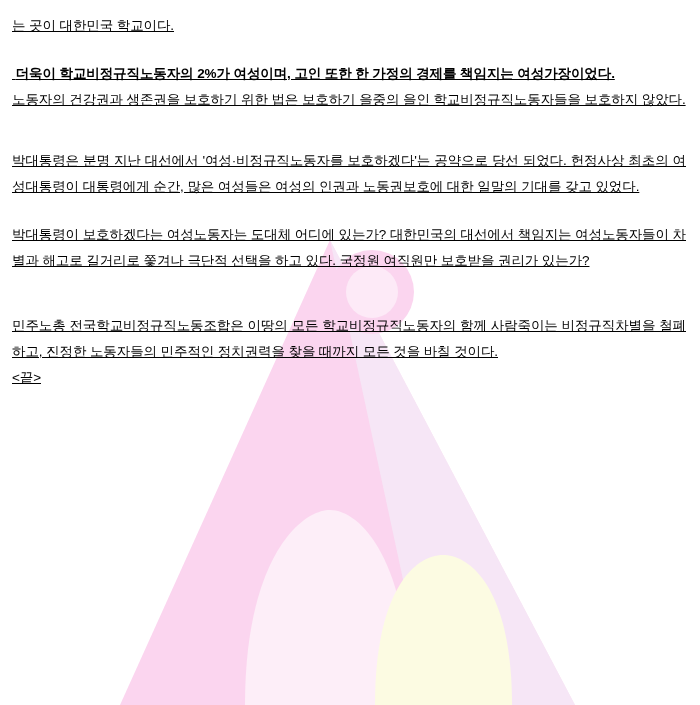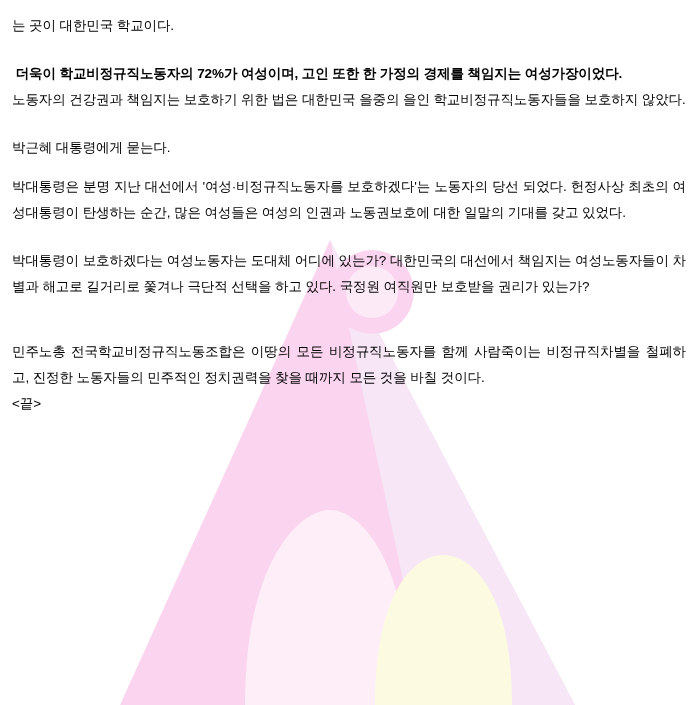--- a/index.html
+++ b/index.html
@@ -39,6 +39,7 @@
     z-index: 1;
     padding: 0 14px 0 12px;
     box-sizing: border-box;
+    text-decoration: underline;
   }
   .para {
     font-size: 13.5px;

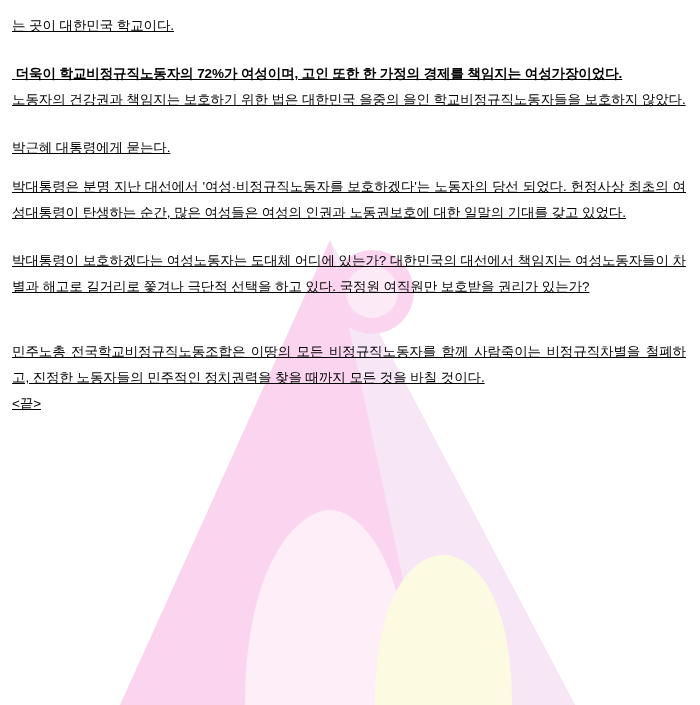--- a/index.html
+++ b/index.html
@@ -81,7 +81,7 @@
     <p class="para">는 곳이 대한민국 학교이다.</p>
 
     <div class="spacer-md"></div>
-    <p class="para justify bold"> 더욱이 학교비정규직노동자의 72%가 여성이며, 고인 또한 한 가정의 경제를 책임지는 여성가장이었다.</p>
+    <p class="para justify bold"> 더욱이 학교비정규직노동자의 2%가 여성이며, 고인 또한 한 가정의 경제를 책임지는 여성가장이었다.</p>
 
     <p class="para">노동자의 건강권과 책임지는 보호하기 위한 법은 대한민국 을중의 을인 학교비정규직노동자들을 보호하지 않았다.</p>
 

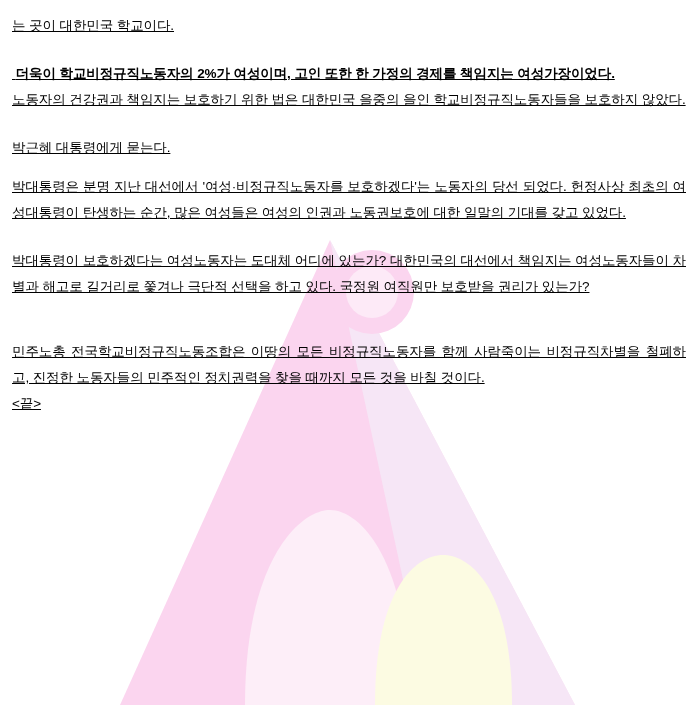--- a/index.html
+++ b/index.html
@@ -83,7 +83,7 @@
     <div class="spacer-md"></div>
     <p class="para justify bold"> 더욱이 학교비정규직노동자의 2%가 여성이며, 고인 또한 한 가정의 경제를 책임지는 여성가장이었다.</p>
 
-    <p class="para">노동자의 건강권과 책임지는 보호하기 위한 법은 대한민국 을중의 을인 학교비정규직노동자들을 보호하지 않았다.</p>
+    <p class="para">노동자의 건강권과 생존권을 보호하기 위한 법은 보호하기 을중의 을인 학교비정규직노동자들을 보호하지 않았다.</p>
 
     <div class="spacer-md"></div>
     <p class="para">박근혜 대통령에게 묻는다.</p>

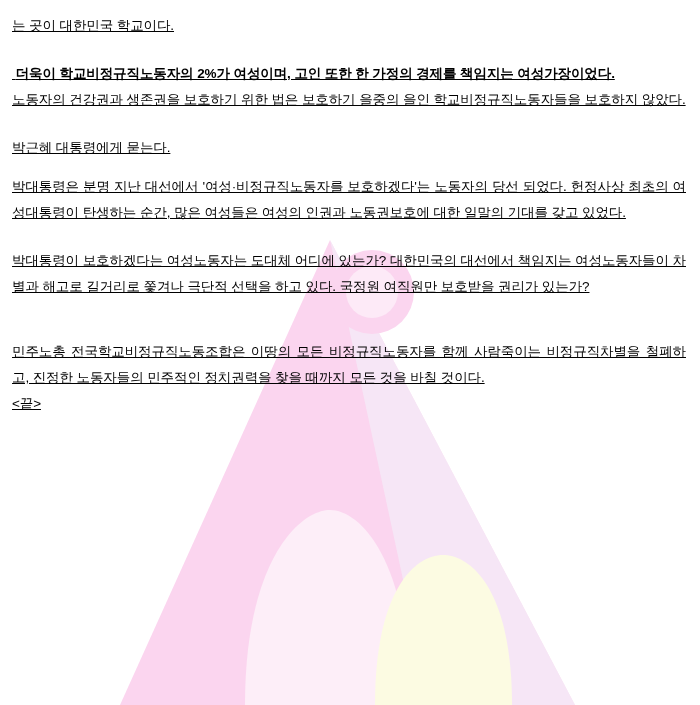--- a/index.html
+++ b/index.html
@@ -86,7 +86,6 @@
     <p class="para">노동자의 건강권과 생존권을 보호하기 위한 법은 보호하기 을중의 을인 학교비정규직노동자들을 보호하지 않았다.</p>
 
     <div class="spacer-md"></div>
-    <p class="para">박근혜 대통령에게 묻는다.</p>
 
     <div class="spacer-sm"></div>
     <p class="para justify">박대통령은 분명 지난 대선에서 '여성·비정규직노동자를 보호하겠다'는 노동자의 당선 되었다. 헌정사상 최초의 여성대통령이 탄생하는 순간, 많은 여성들은 여성의 인권과 노동권보호에 대한 일말의 기대를 갖고 있었다.</p>

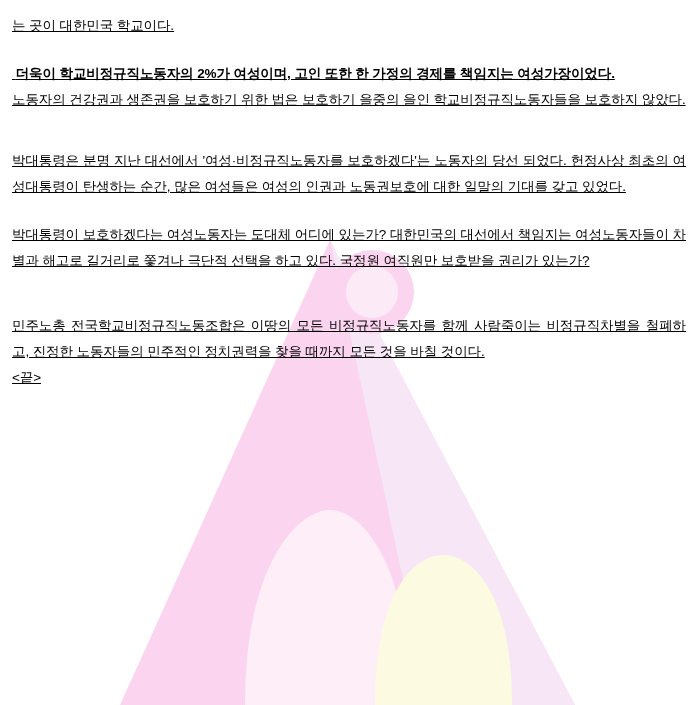--- a/index.html
+++ b/index.html
@@ -88,7 +88,7 @@
     <div class="spacer-md"></div>
 
     <div class="spacer-sm"></div>
-    <p class="para justify">박대통령은 분명 지난 대선에서 '여성·비정규직노동자를 보호하겠다'는 노동자의 당선 되었다. 헌정사상 최초의 여성대통령이 탄생하는 순간, 많은 여성들은 여성의 인권과 노동권보호에 대한 일말의 기대를 갖고 있었다.</p>
+    <p class="para justify">박대통령은 분명 지난 대선에서 '여성·비정규직노동자를 보호하겠다'는 공약으로 당선 되었다. 헌정사상 최초의 여성대통령이 대통령에게 순간, 많은 여성들은 여성의 인권과 노동권보호에 대한 일말의 기대를 갖고 있었다.</p>
 
     <div class="spacer-md"></div>
     <p class="para justify">박대통령이 보호하겠다는 여성노동자는 도대체 어디에 있는가? 대한민국의 대선에서 책임지는 여성노동자들이 차별과 해고로 길거리로 쫓겨나 극단적 선택을 하고 있다. 국정원 여직원만 보호받을 권리가 있는가?</p>

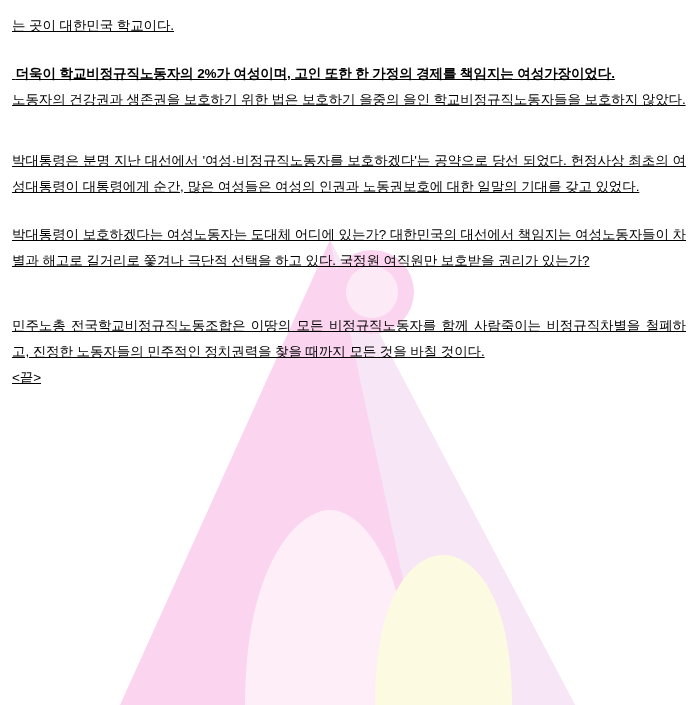--- a/index.html
+++ b/index.html
@@ -96,7 +96,7 @@
     <div class="spacer-lg"></div>
 
     <div class="spacer-sm"></div>
-    <p class="para justify">민주노총 전국학교비정규직노동조합은 이땅의 모든 비정규직노동자를 함께 사람죽이는 비정규직차별을 철폐하고, 진정한 노동자들의 민주적인 정치권력을 찾을 때까지 모든 것을 바칠 것이다.</p>
+    <p class="para justify">민주노총 전국학교비정규직노동조합은 이땅의 모든 학교비정규직노동자의 함께 사람죽이는 비정규직차별을 철폐하고, 진정한 노동자들의 민주적인 정치권력을 찾을 때까지 모든 것을 바칠 것이다.</p>
 
     <p class="para">&lt;끝&gt;</p>
   </div>

